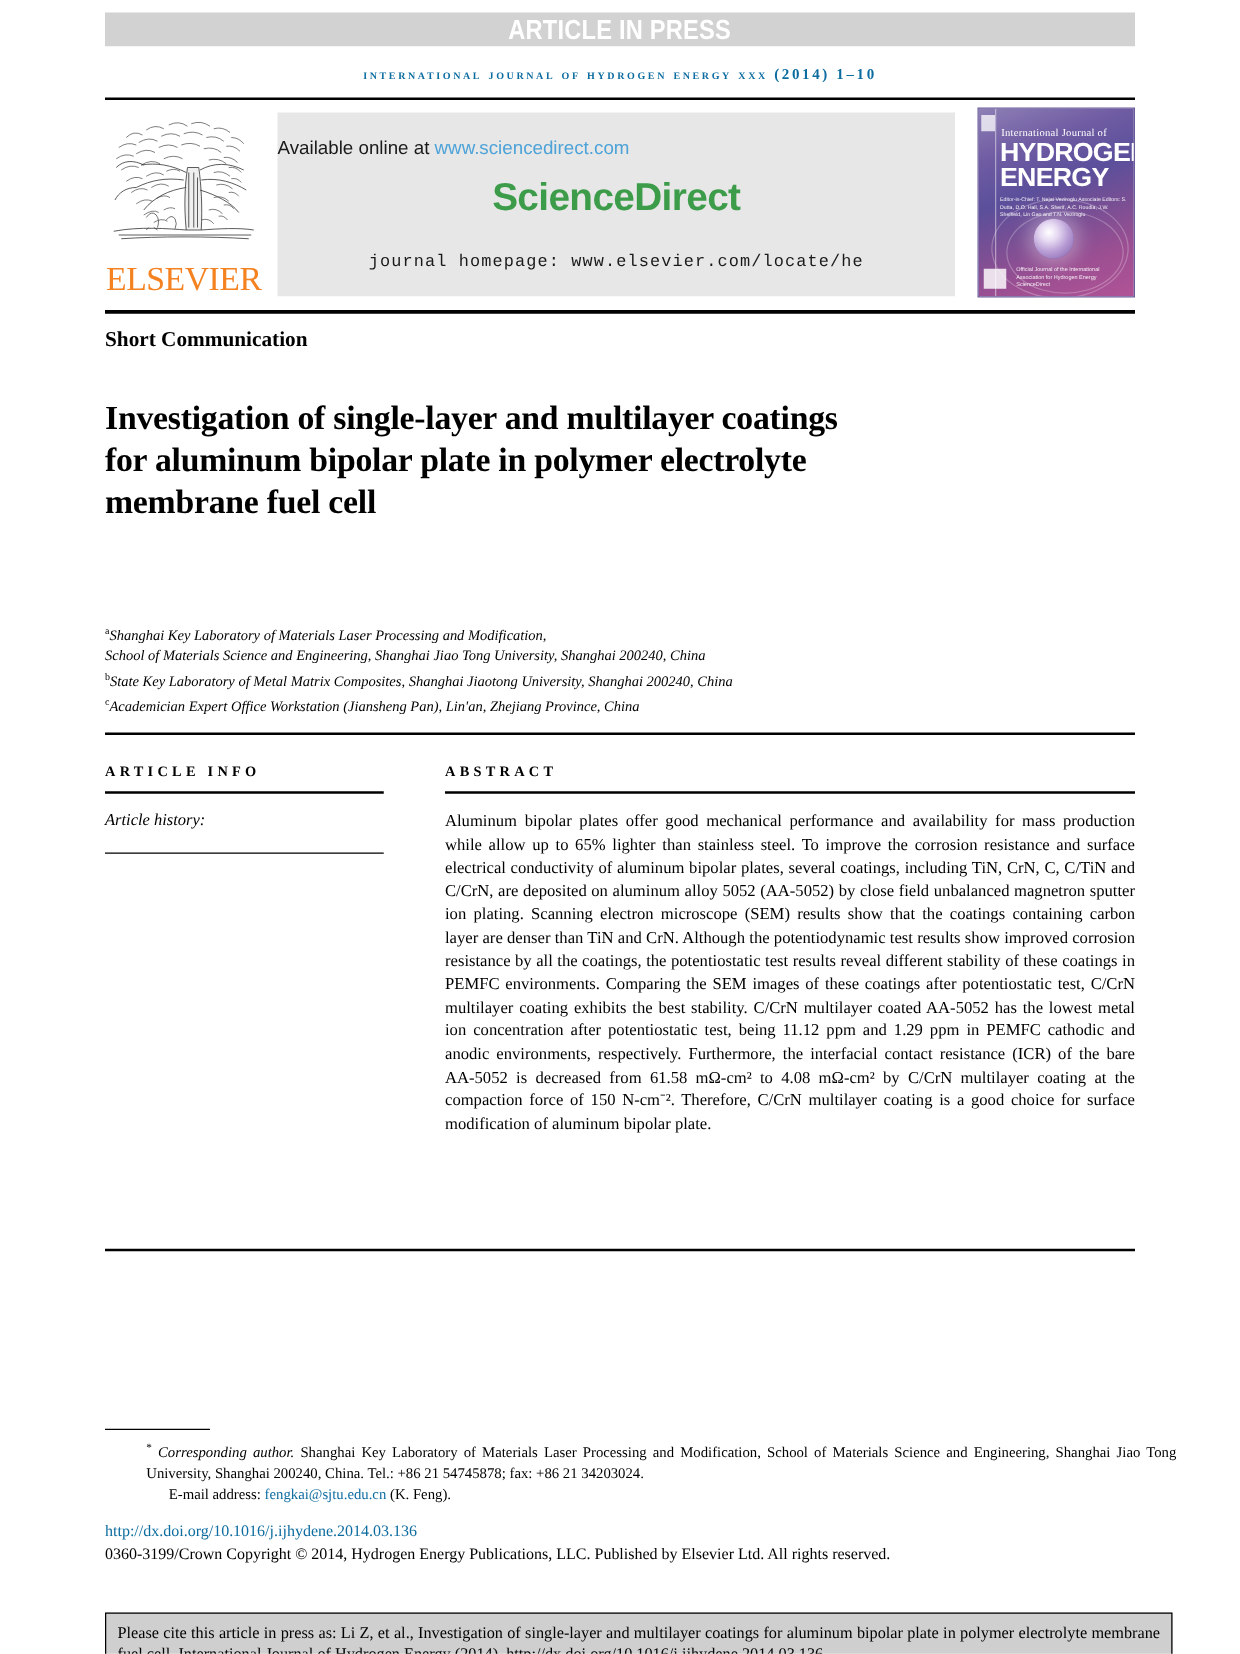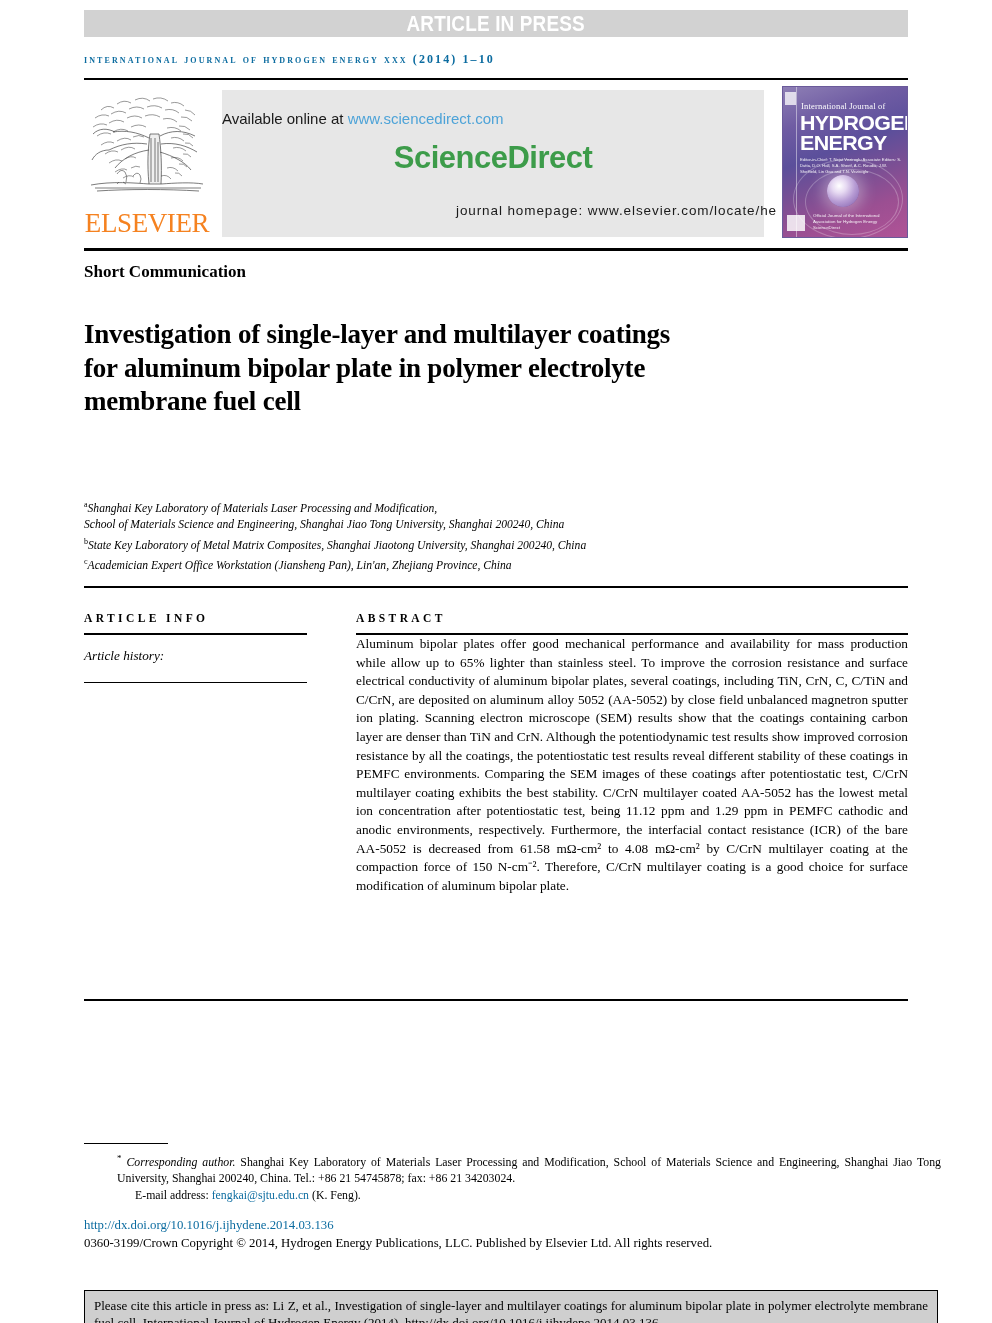--- a/index.html
+++ b/index.html
@@ -46,7 +46,7 @@
     position: absolute;
     left: 84px; top: 52px;
     width: 824px;
-    text-align: left;
+    text-align: center;
     color: #0c6ca0;
     font-family: "Liberation Serif", serif;
     font-weight: bold;

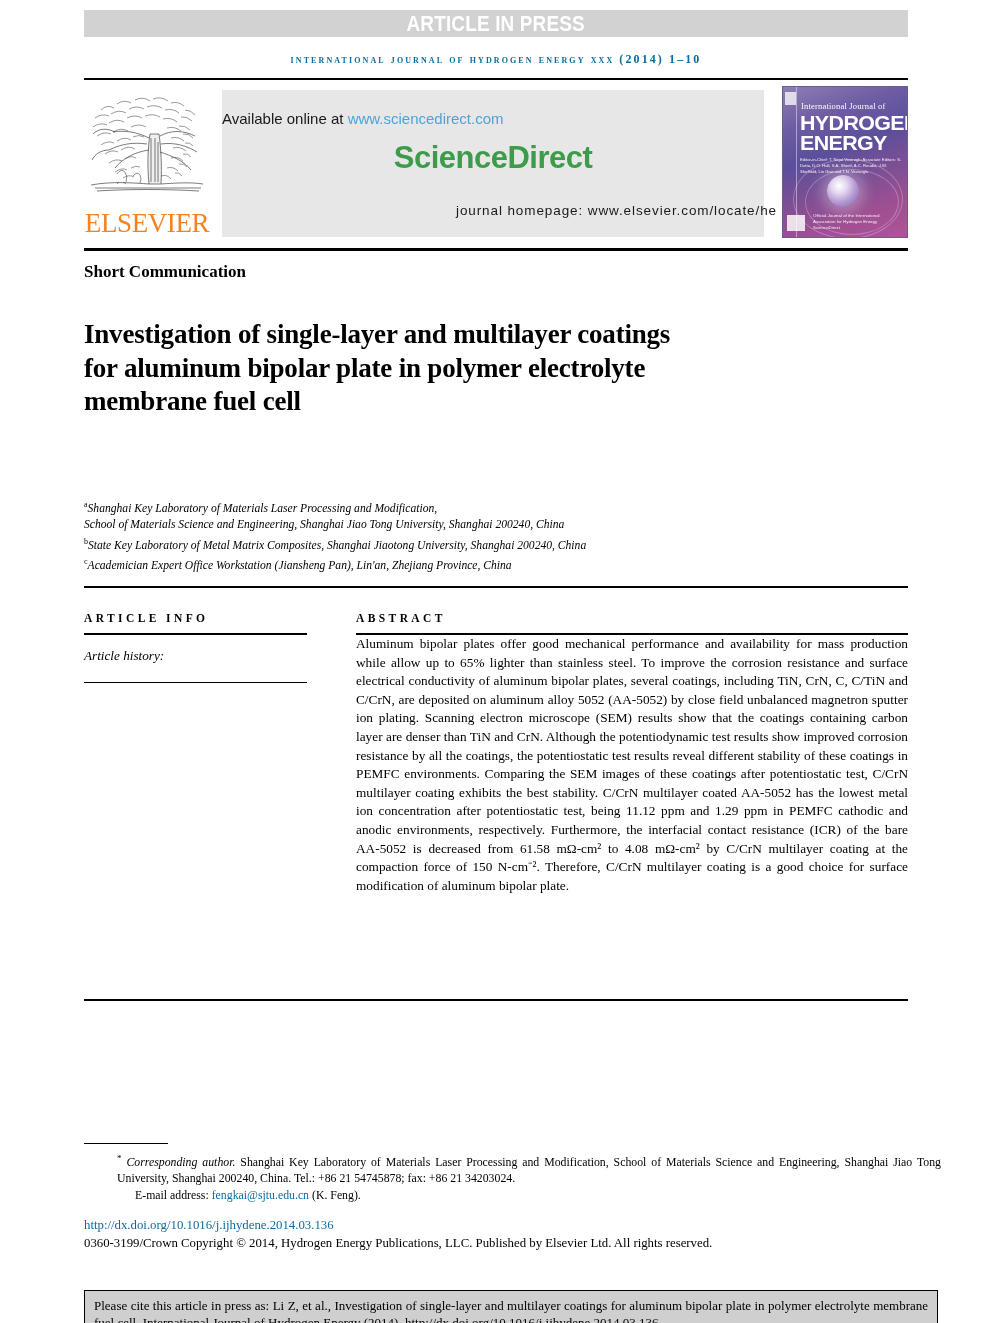--- a/index.html
+++ b/index.html
@@ -123,12 +123,11 @@
     position: absolute;
     left: 0; top: 113px;
     width: 542px;
-    text-align: right;
-    font-family: Liberation Sans, sans-serif;
+    text-align: center;
+    font-family: Liberation Mono, monospace;
     font-size: 13.5px;
     color: #1a1a1a;
     letter-spacing: 0.9px;
-    padding-left: 13px;
   }
 
   

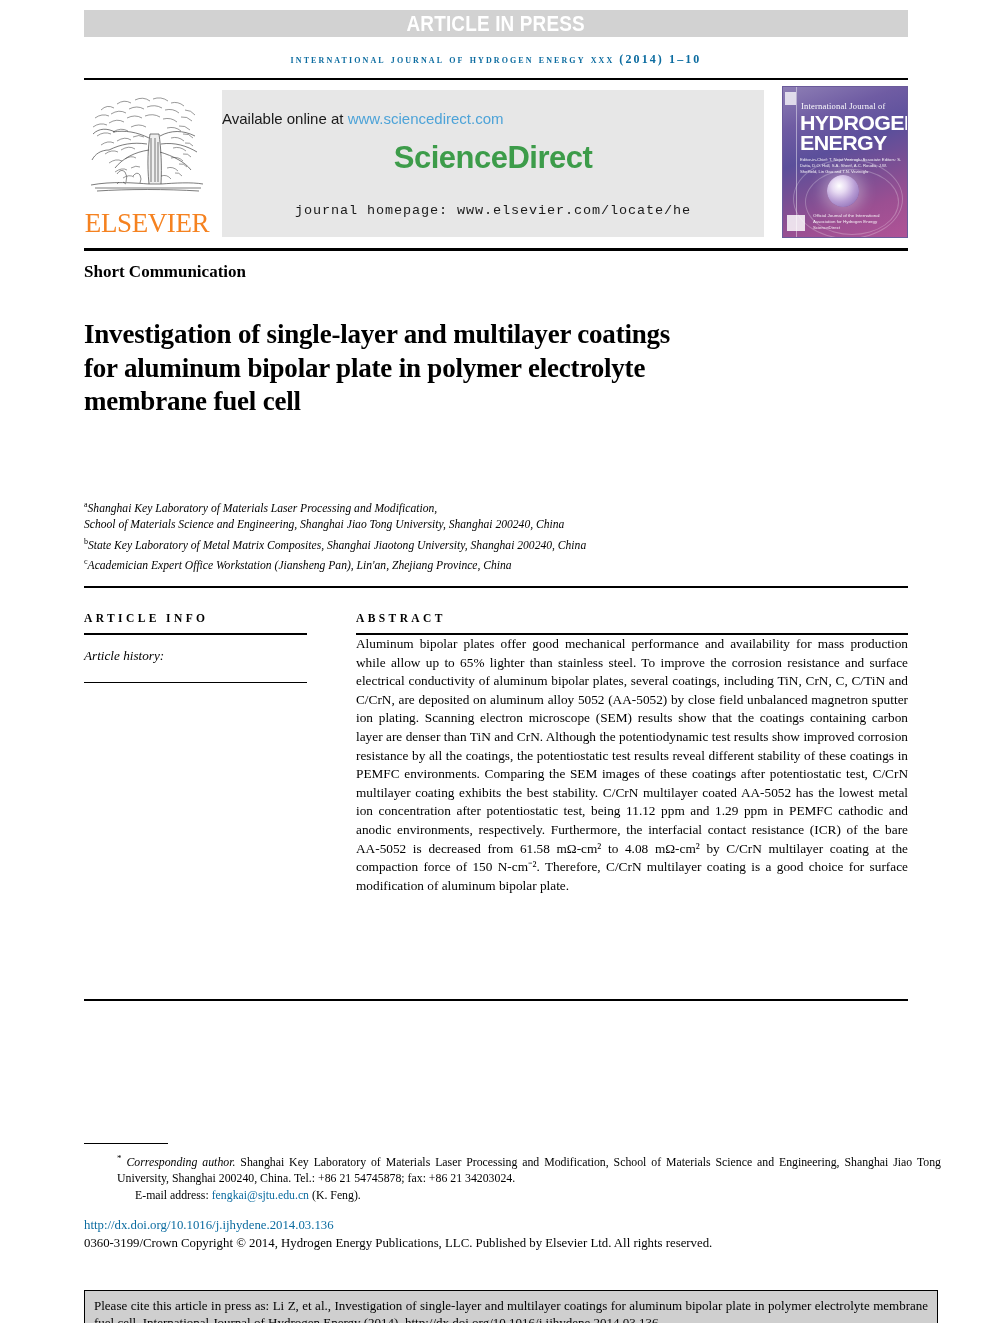--- a/index.html
+++ b/index.html
@@ -325,6 +325,7 @@
   }
 
   .abs-body {
+    margin-top: 13px;
     font-family: "Liberation Serif", serif;
     font-size: 13.3px;
     line-height: 18.6px;

